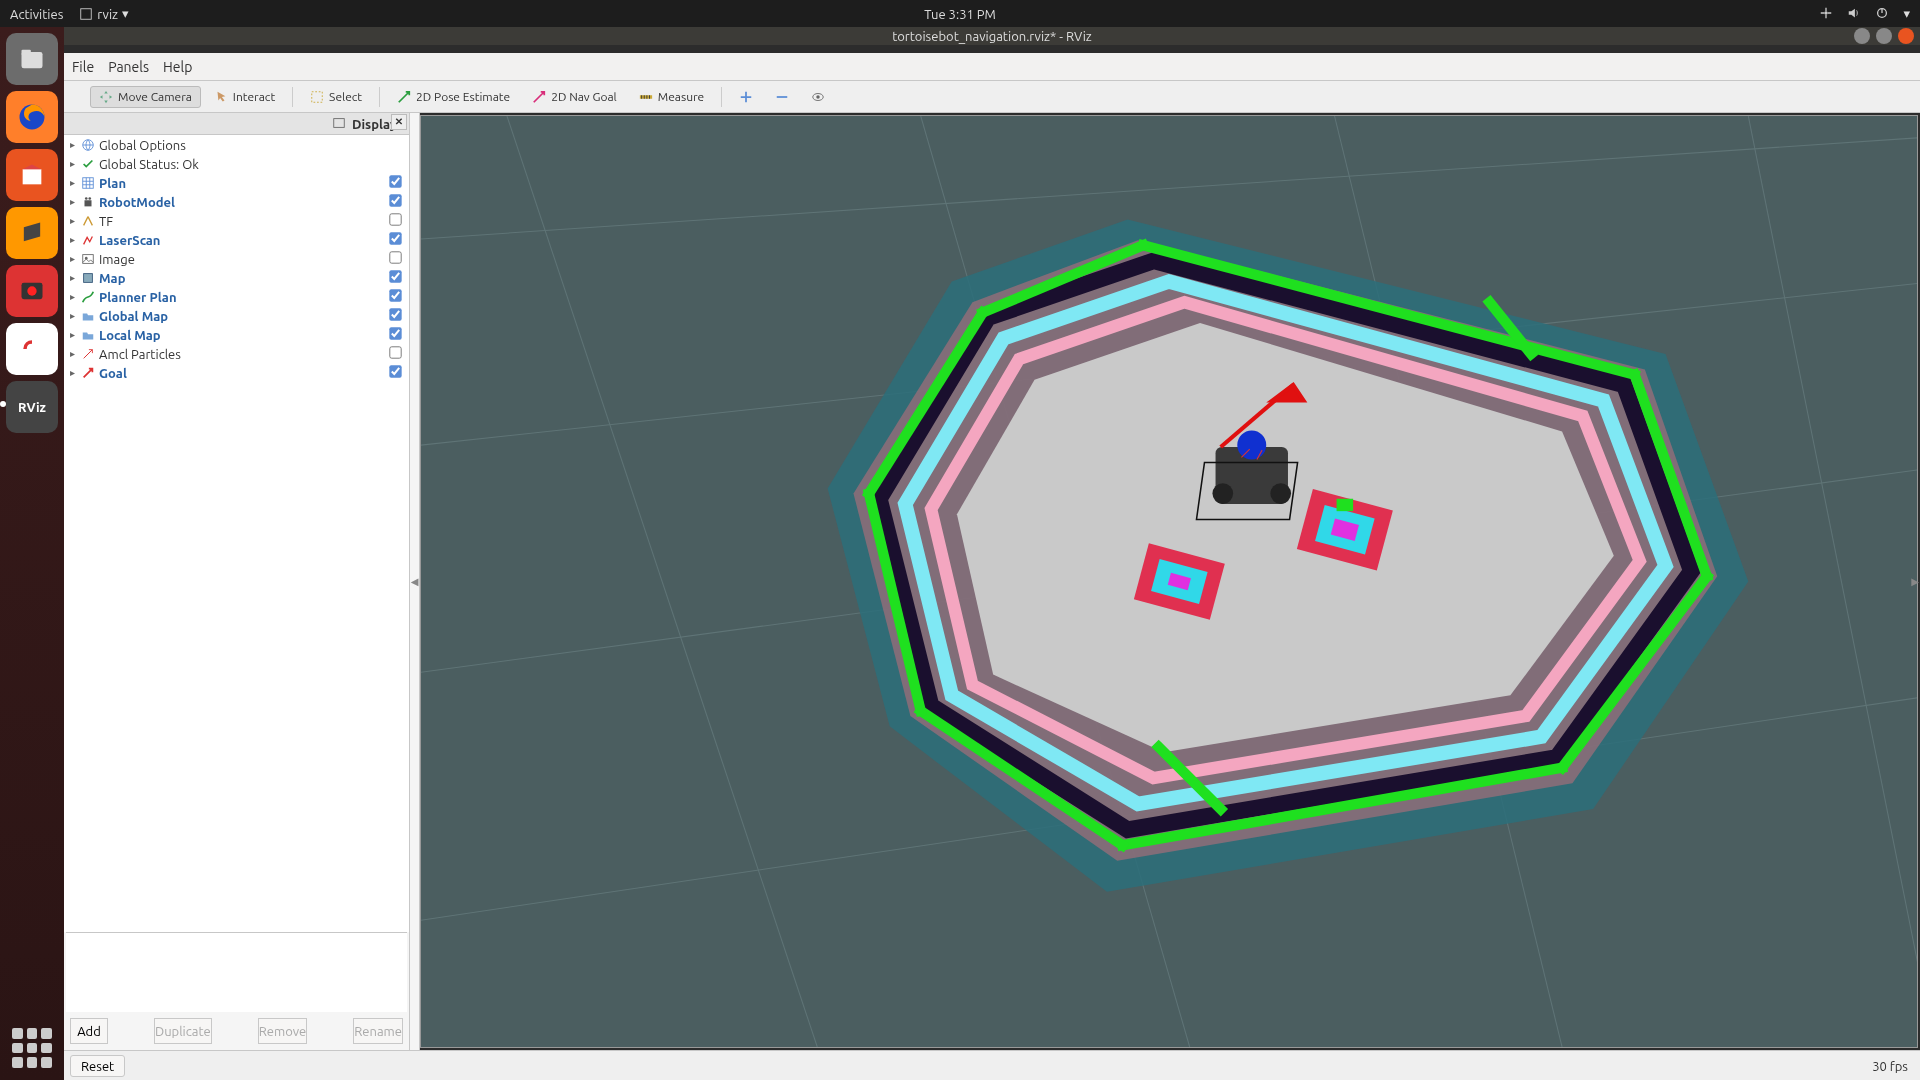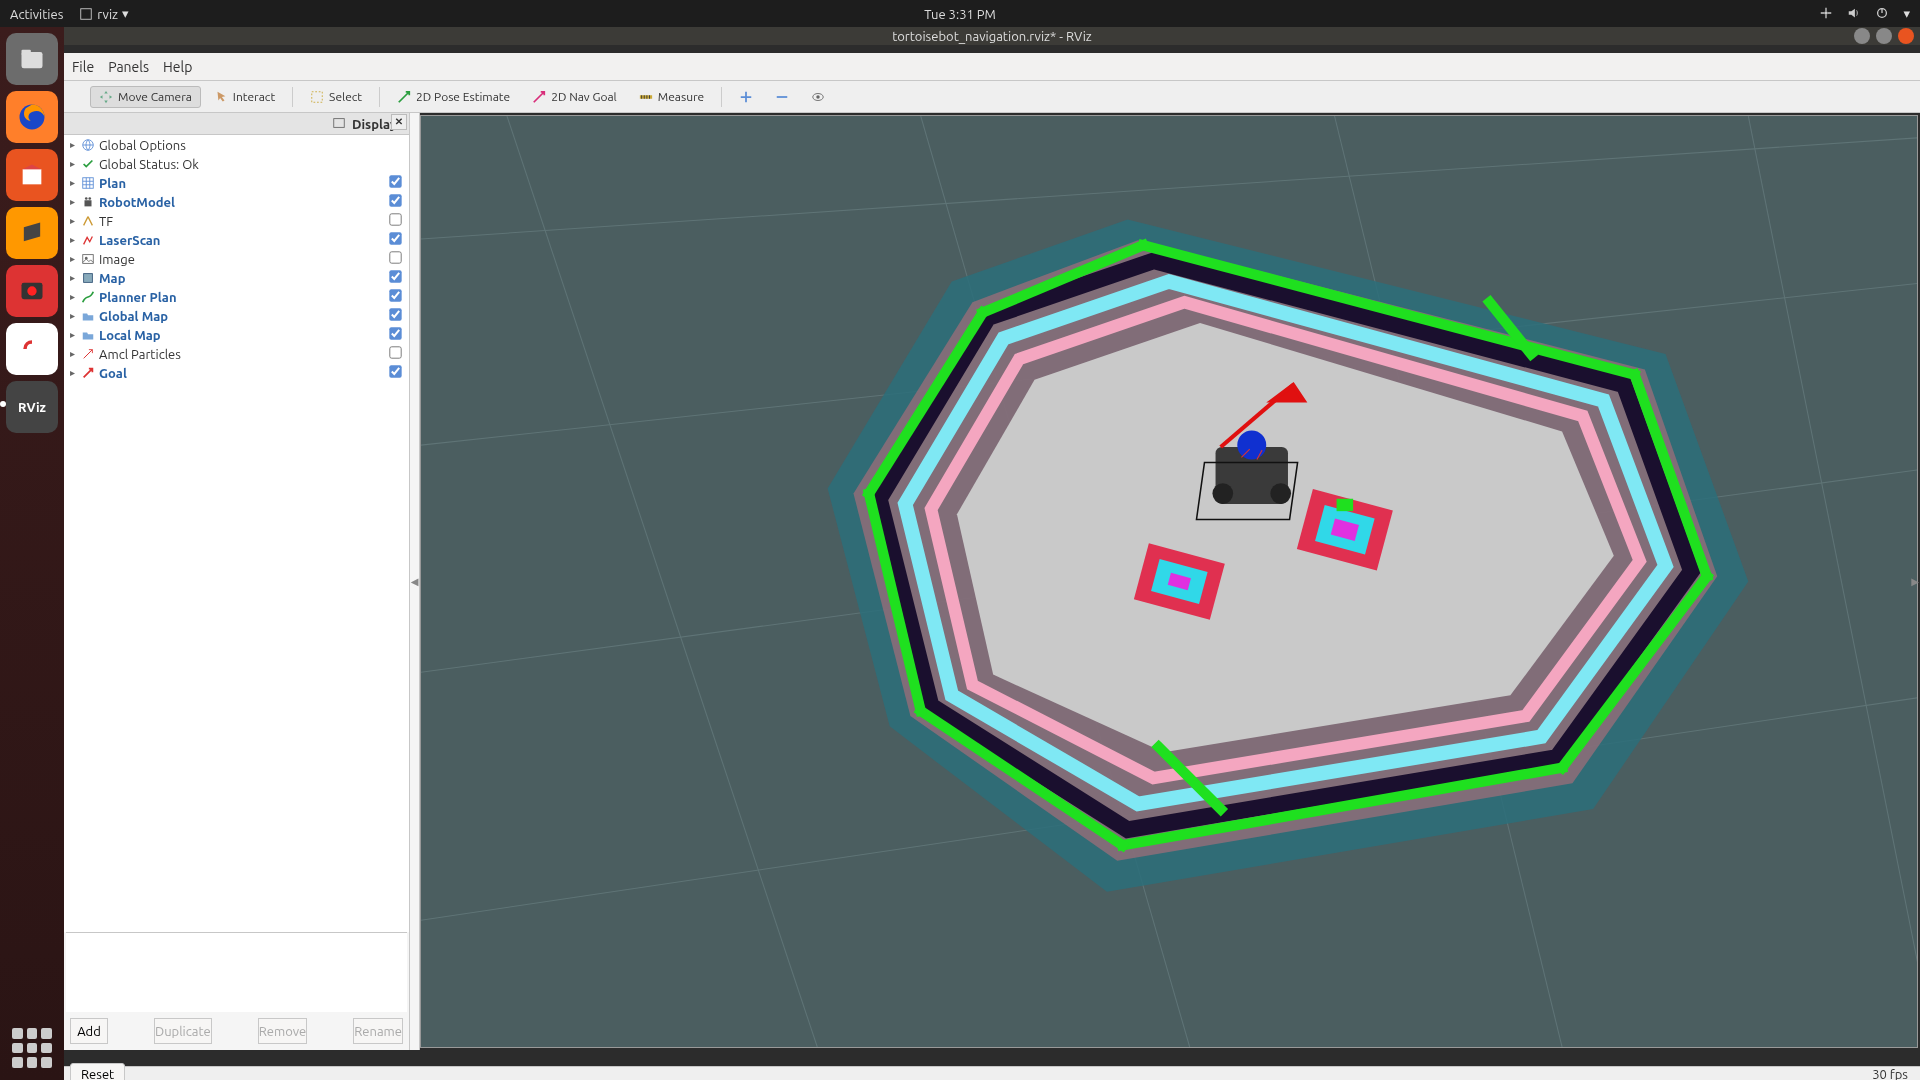--- a/index.html
+++ b/index.html
@@ -69,7 +69,7 @@
 .viewport svg { width: 100%; height: 100%; }
 
 
-.statusbar { position: absolute; left: 64px; right: 0; bottom: 0; height: 14px; background: #efefef; border-top: 1px solid #c7c7c7; display: flex; align-items: center; padding: 0 6px; font-size: 13px; z-index: 70; }
+.statusbar { position: absolute; left: 64px; right: 0; bottom: 0; height: 30px; background: #efefef; border-top: 1px solid #c7c7c7; display: flex; align-items: center; padding: 0 6px; font-size: 13px; z-index: 70; }
 .statusbar button { height: 22px; padding: 0 10px; font-size: 13px; background: #f7f6f5; border: 1px solid #c8c8c8; border-radius: 3px; }
 .fps { margin-left: auto; padding-right: 6px; color: #333; }
 

